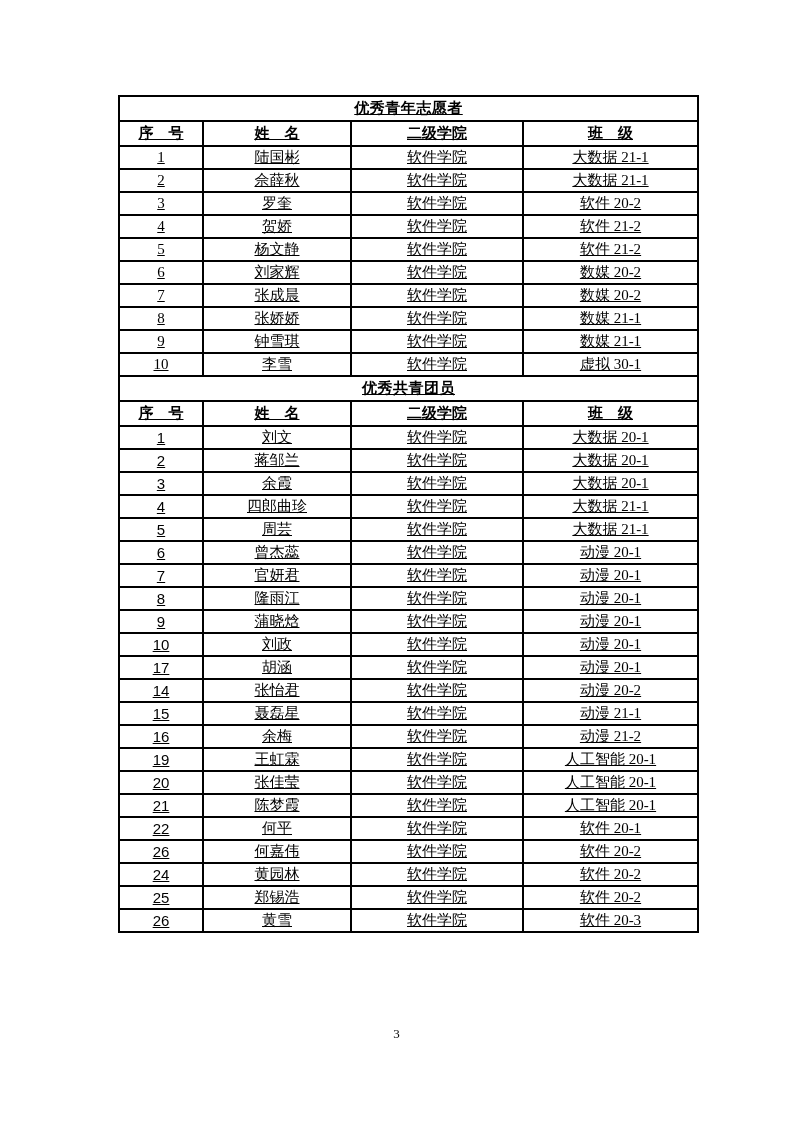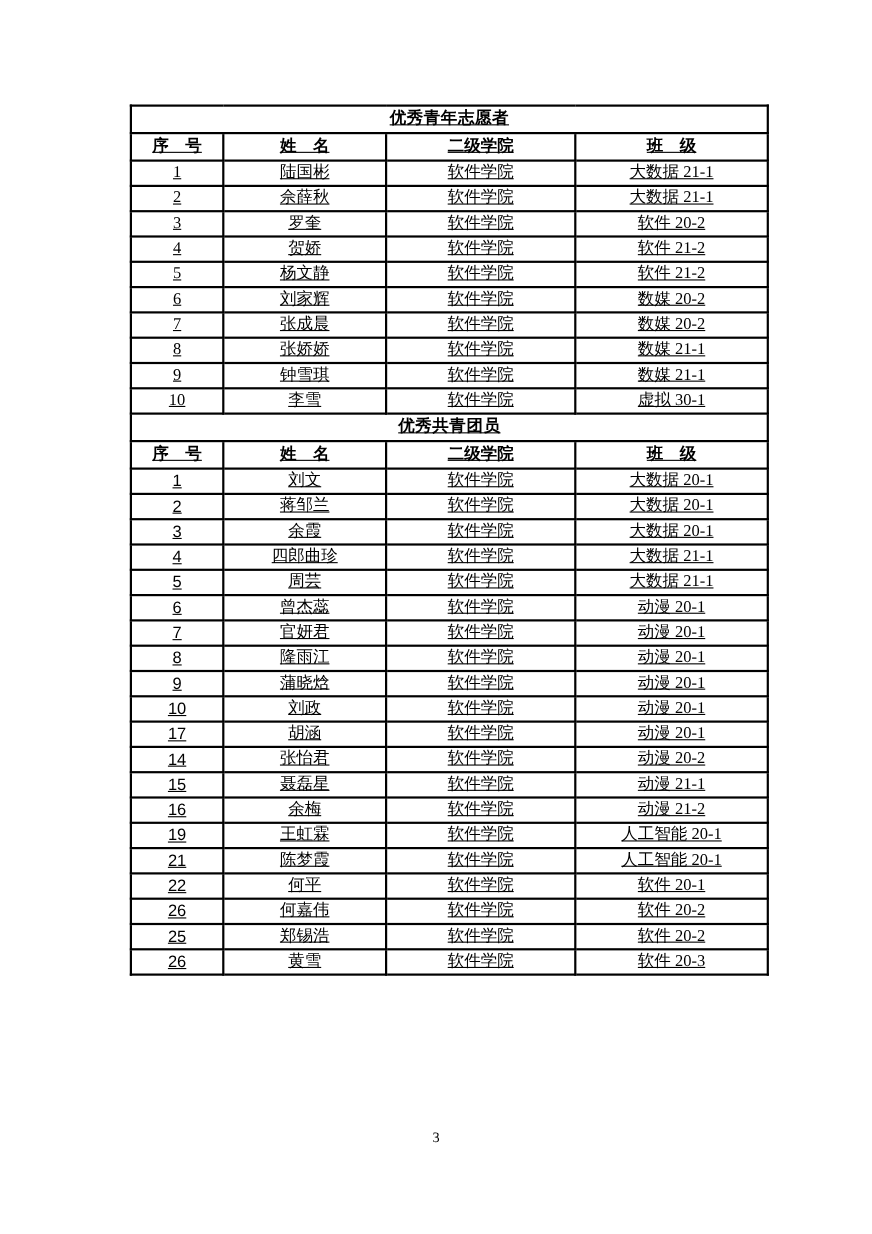--- a/index.html
+++ b/index.html
@@ -245,6 +245,12 @@
           <td>人工智能 20-1</td>
         </tr>
         <tr class="data-row">
+          <td class="sans-num">20</td>
+          <td>张佳莹</td>
+          <td>软件学院</td>
+          <td>人工智能 20-1</td>
+        </tr>
+        <tr class="data-row">
           <td class="sans-num">21</td>
           <td>陈梦霞</td>
           <td>软件学院</td>

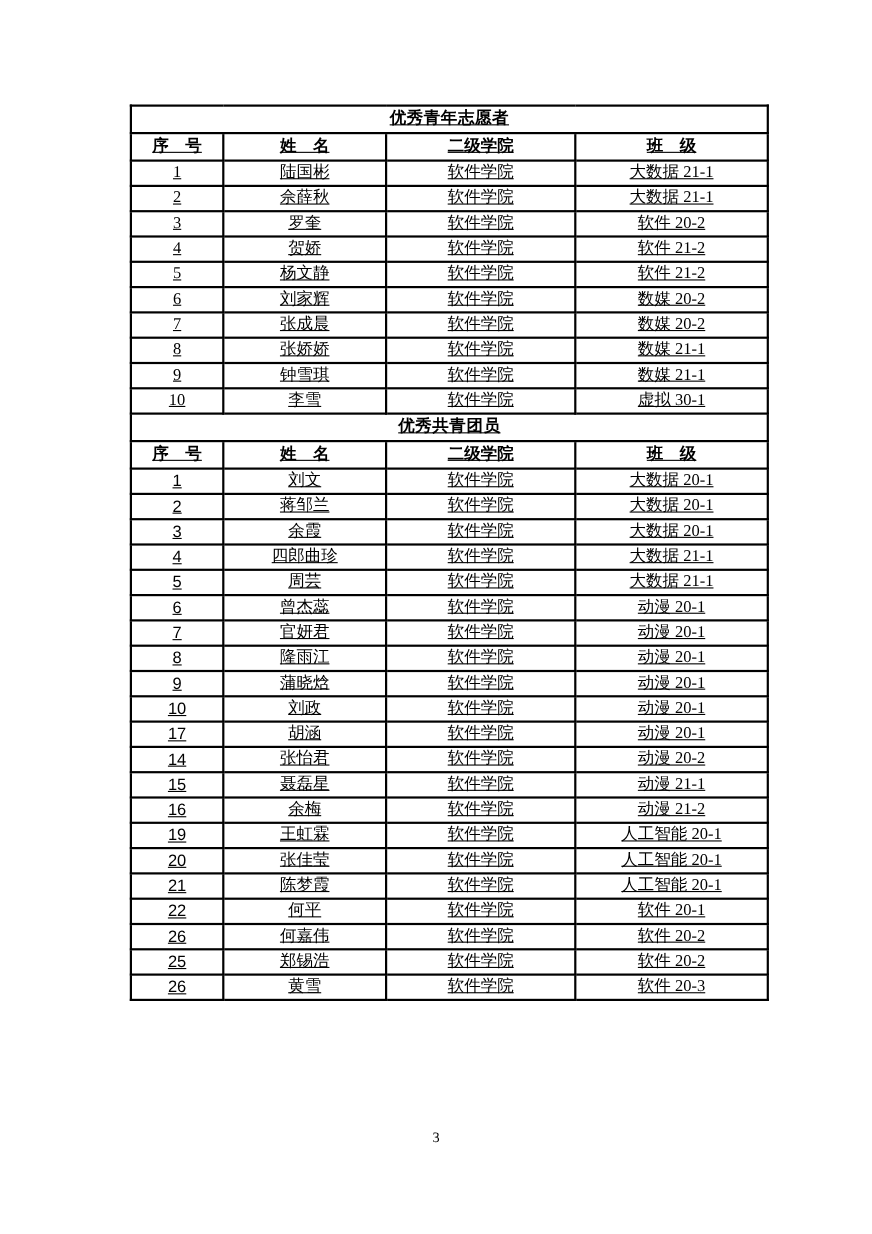--- a/index.html
+++ b/index.html
@@ -269,6 +269,12 @@
           <td>软件 20-2</td>
         </tr>
         <tr class="data-row">
+          <td class="sans-num">24</td>
+          <td>黄园林</td>
+          <td>软件学院</td>
+          <td>软件 20-2</td>
+        </tr>
+        <tr class="data-row">
           <td class="sans-num">25</td>
           <td>郑锡浩</td>
           <td>软件学院</td>

